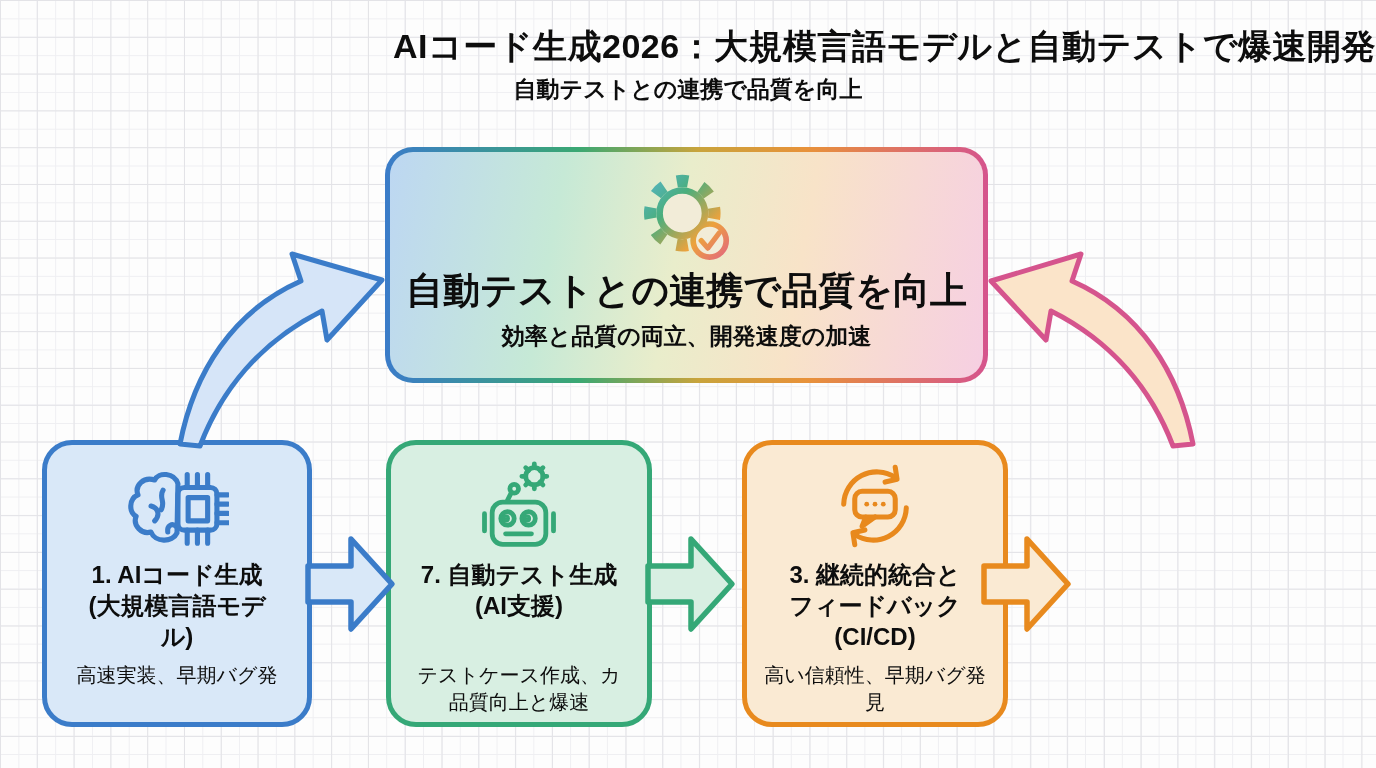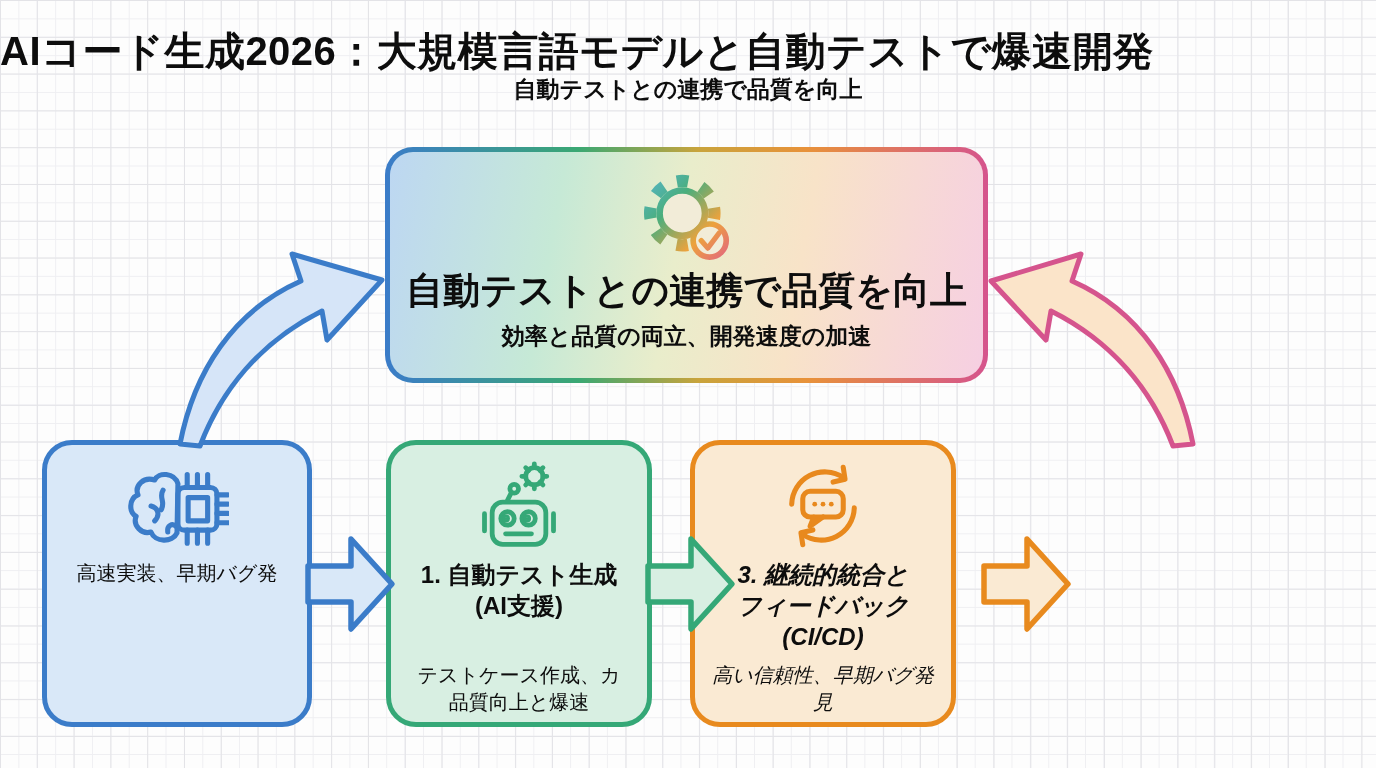--- a/index.html
+++ b/index.html
@@ -15,8 +15,8 @@
     background-size:36.8px 36.8px,36.8px 36.8px,18.4px 18.4px,18.4px 18.4px;
   }
   .hdr-title{
-    position:absolute;top:24px;left:0;width:100%;text-align:left;
-    font-size:40px;font-weight:700;color:#0d0d0d;letter-spacing:.5px;
+    position:absolute;top:24px;left:0;width:100%;text-align:right;
+    font-size:34px;font-weight:700;color:#0d0d0d;letter-spacing:.5px;
   }
   .hdr-sub{
     position:absolute;top:74px;left:0;width:100%;text-align:center;

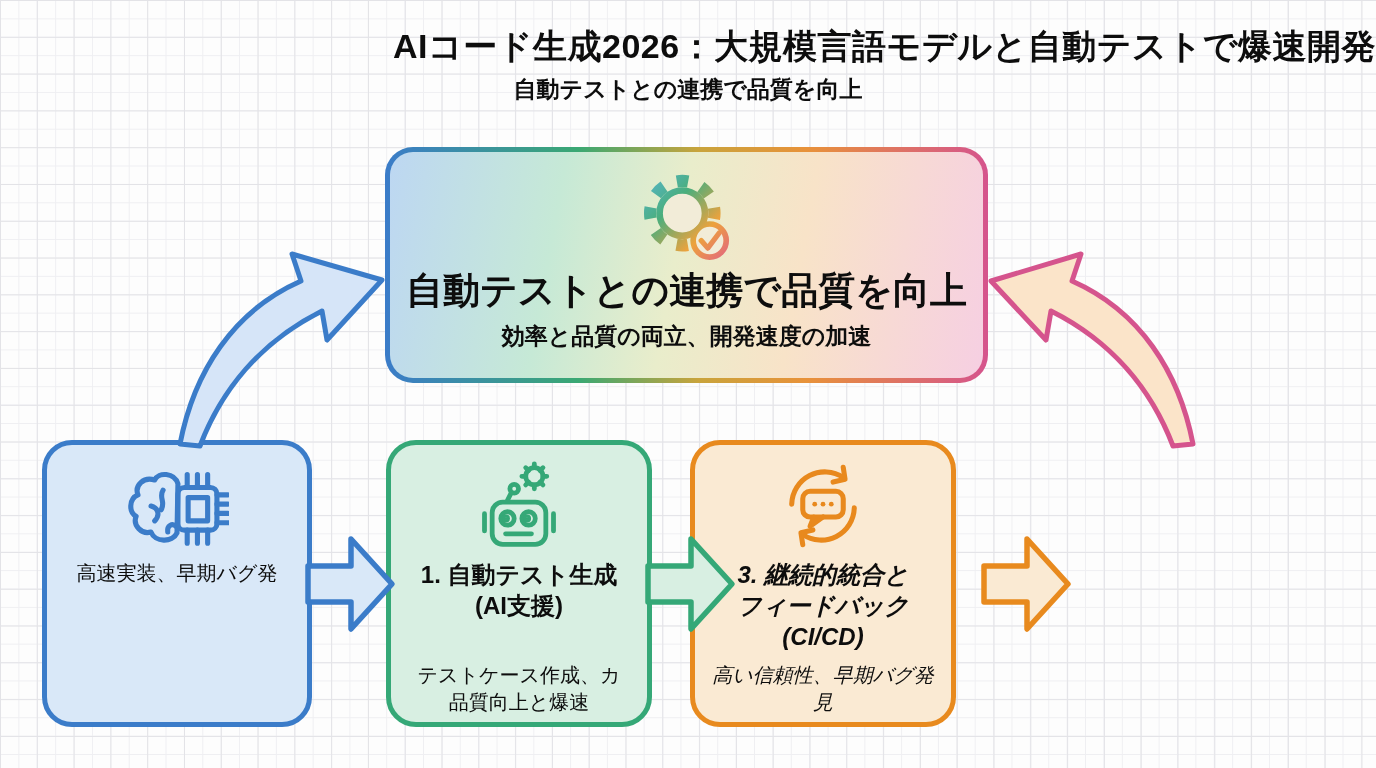--- a/index.html
+++ b/index.html
@@ -107,6 +107,9 @@
         <path d="M99 34 H111 M99 44 H111 M99 54 H111 M99 64 H111"></path>
       </svg>
     </span>
+    <div class="step-title">1. AIコード生成
+(大規模言語モデ
+ル)</div>
     <div class="step-desc">高速実装、早期バグ発</div>
   </div>
 

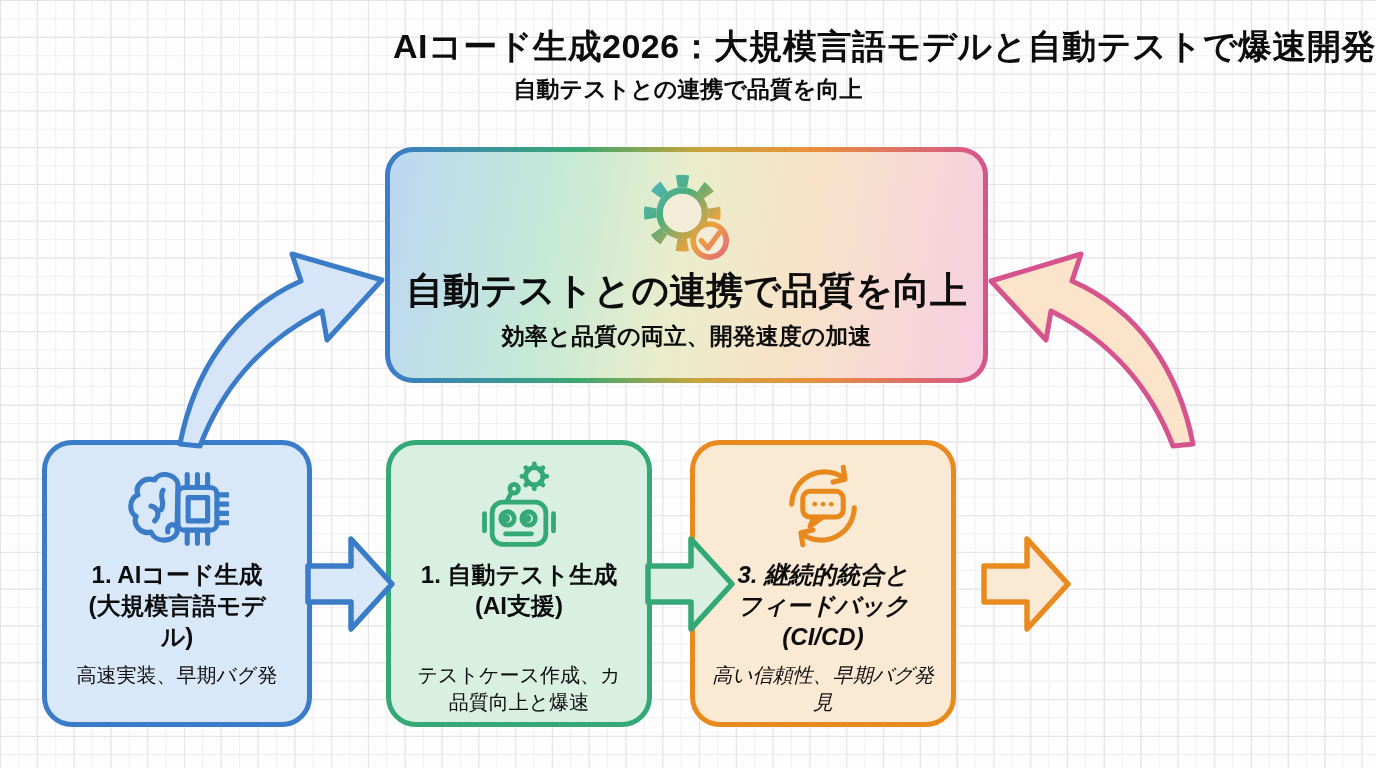--- a/index.html
+++ b/index.html
@@ -129,7 +129,7 @@
         <path d="M36 77 H63"></path>
       </svg>
     </span>
-    <div class="step-title">1. 自動テスト生成
+    <div class="step-title">7. 自動テスト生成
 (AI支援)</div>
     <div class="step-desc">テストケース作成、カ
 品質向上と爆速</div>

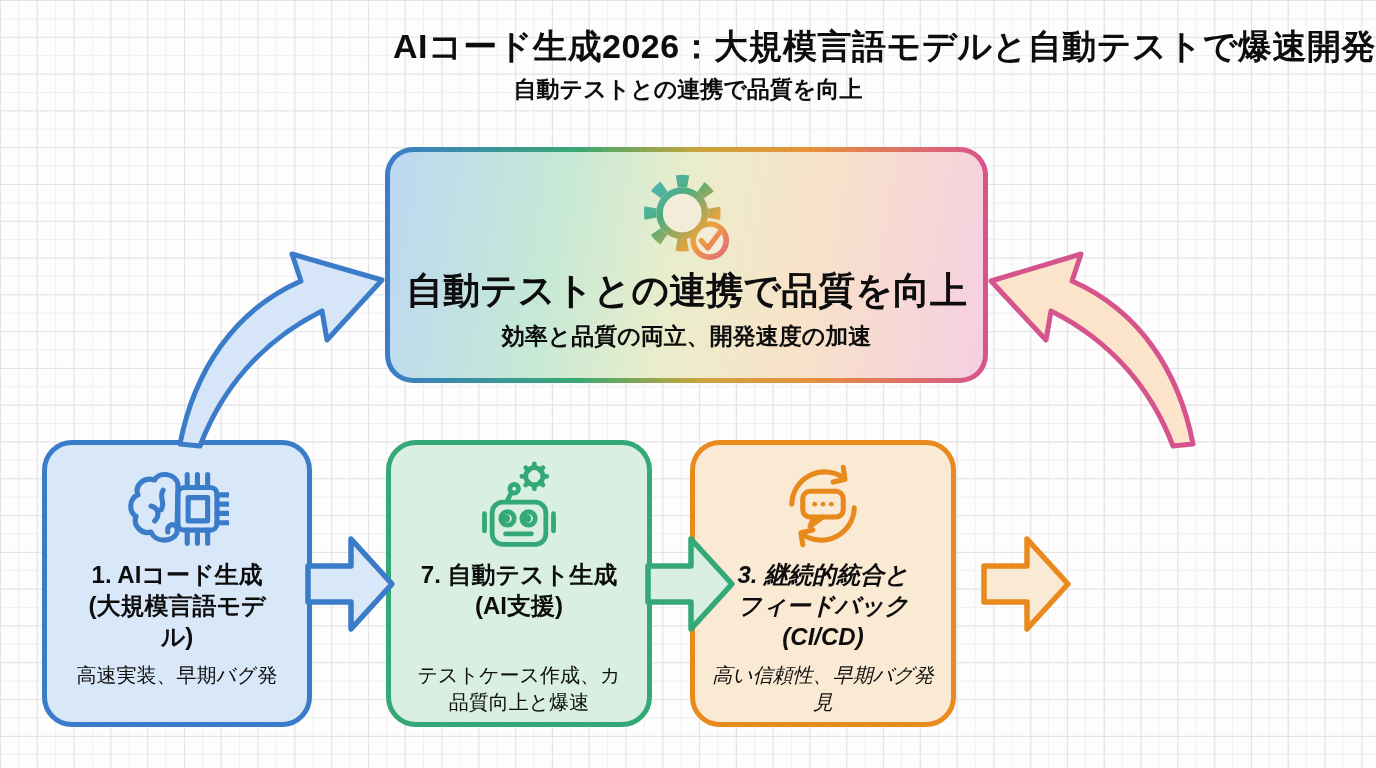--- a/index.html
+++ b/index.html
@@ -54,7 +54,7 @@
   }
   #step0{left:42px;width:270px;}
   #step1{left:386px;width:266px;}
-  #step2{left:690px;width:266px;font-style:italic;}
+  #step2{left:742px;width:266px;}
   #step3{left:1063px;width:274px;}
   .block-arrow{position:absolute;top:527px;width:92px;height:114px;z-index:4;}
   #arrow12{left:304px;}

